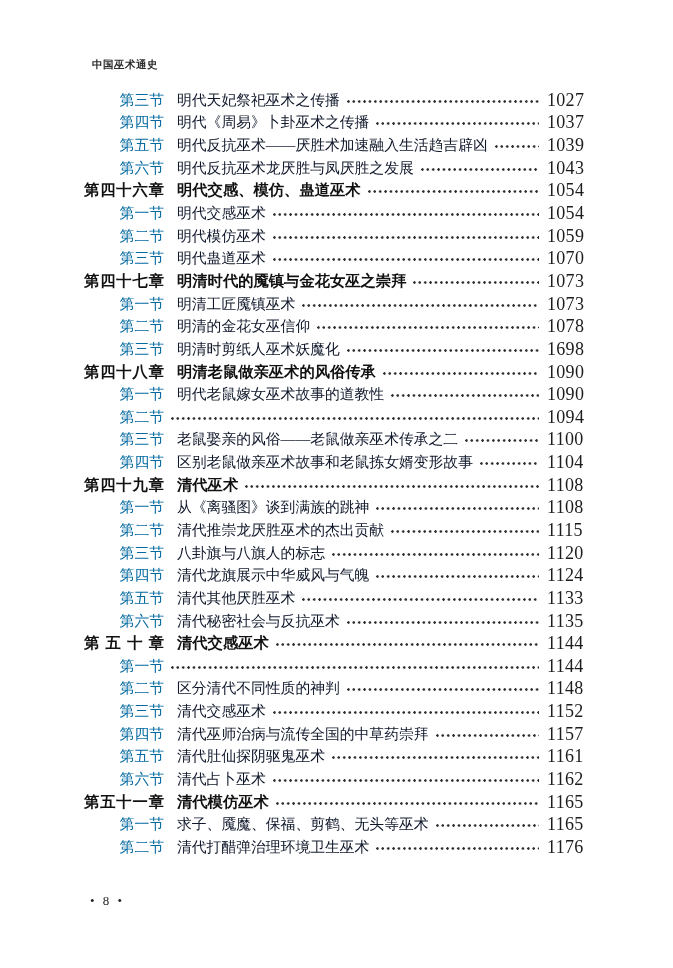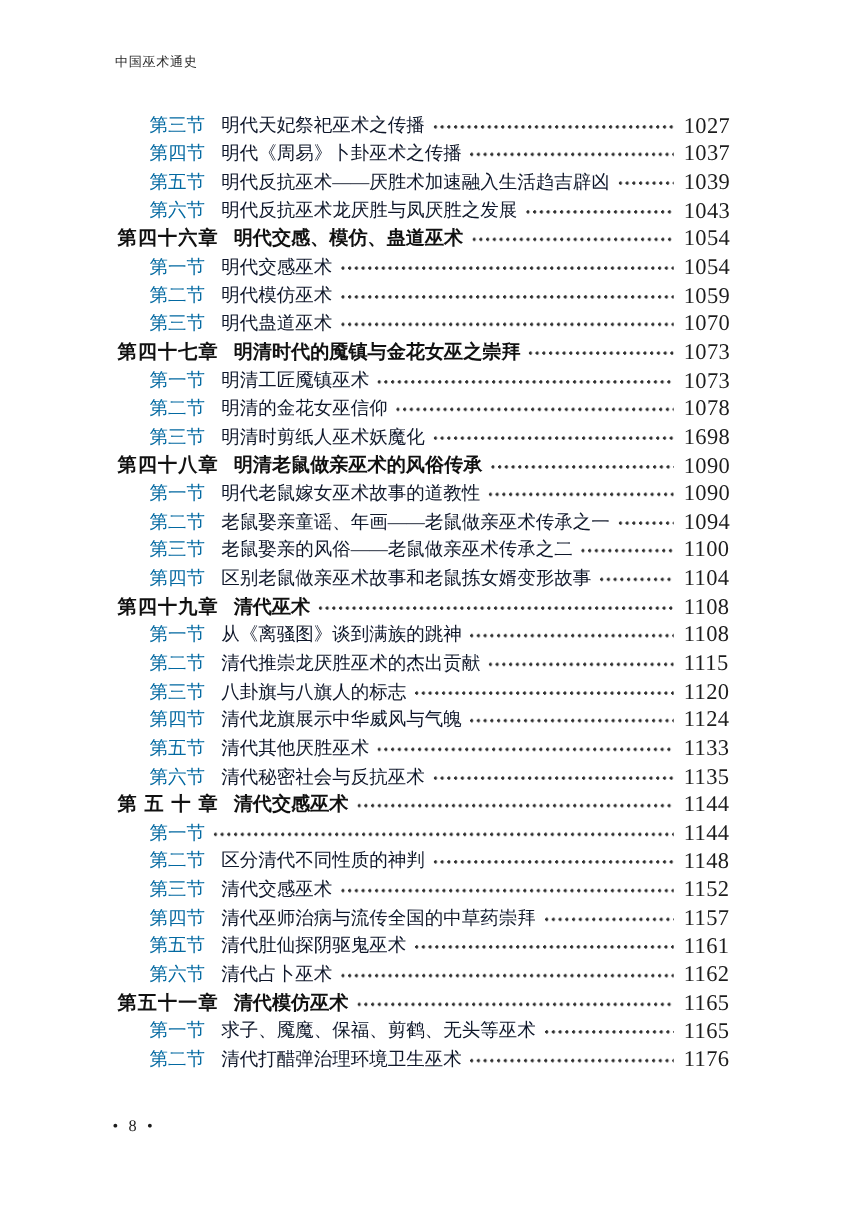--- a/index.html
+++ b/index.html
@@ -23,11 +23,12 @@
   .running-header {
     position: absolute;
     left: 92px;
-    top: 43px;
+    top: 58px;
     font-size: 10.5px;
     letter-spacing: 0.5px;
     color: #2a2a2a;
     font-family: "Liberation Serif", serif;
+    font-weight: bold;
   }
   .toc {
     position: absolute;

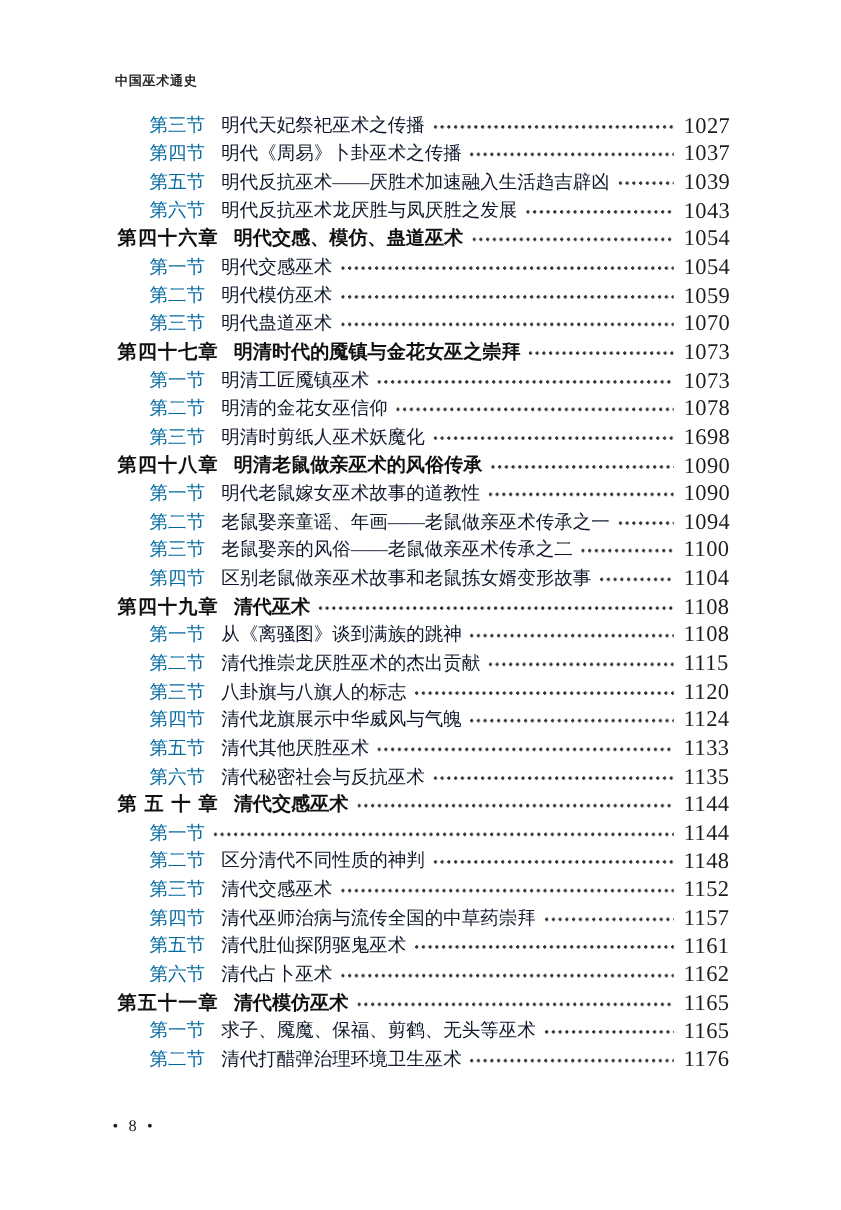--- a/index.html
+++ b/index.html
@@ -65,7 +65,6 @@
   .row.chapter .label {
     text-align: center;
     text-align-last: justify;
-    margin-left: 10px;
   }
   .leader {
     flex: 1 1 auto;

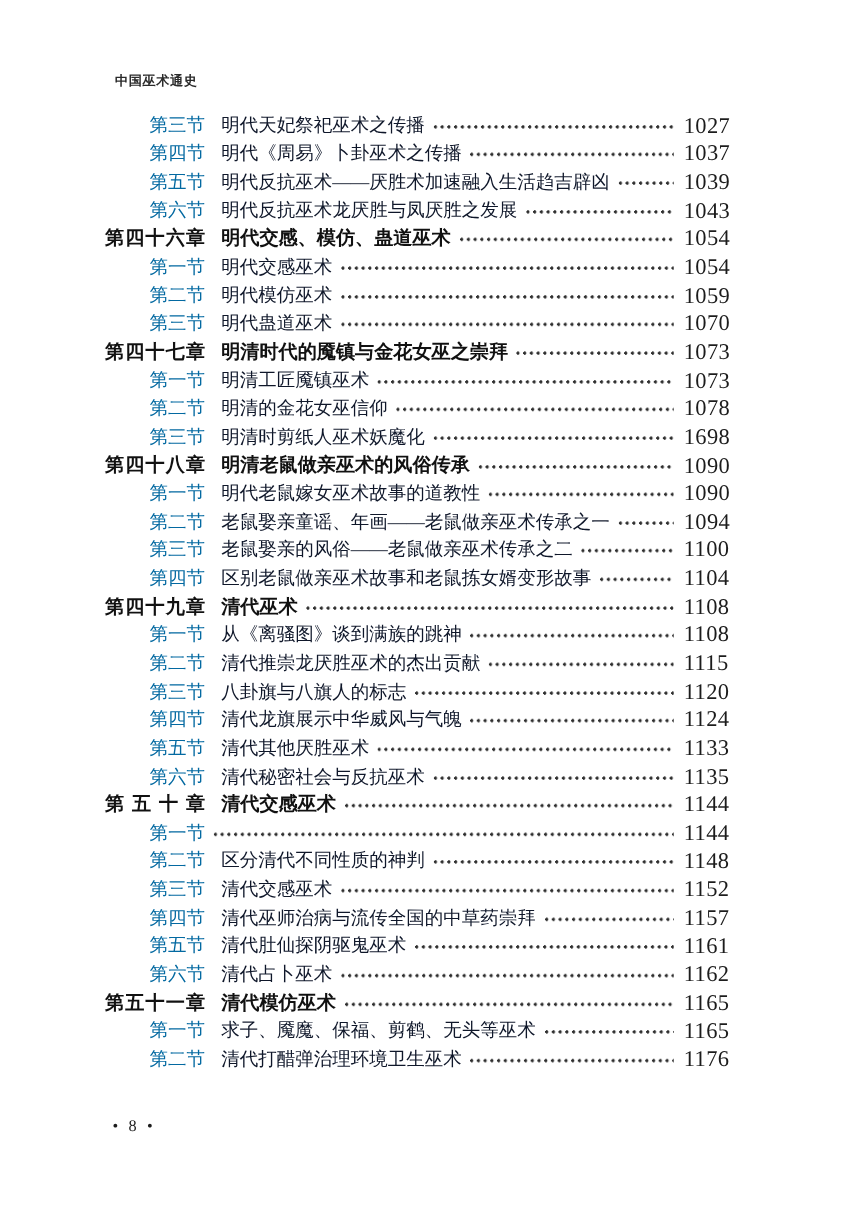--- a/index.html
+++ b/index.html
@@ -190,7 +190,6 @@
   </div>
       <div class="row">
     <span class="label">第二节</span>
-    <span class="title">老鼠娶亲童谣、年画——老鼠做亲巫术传承之一</span>
     <span class="leader"></span>
     <span class="pagenum">1094</span>
   </div>

